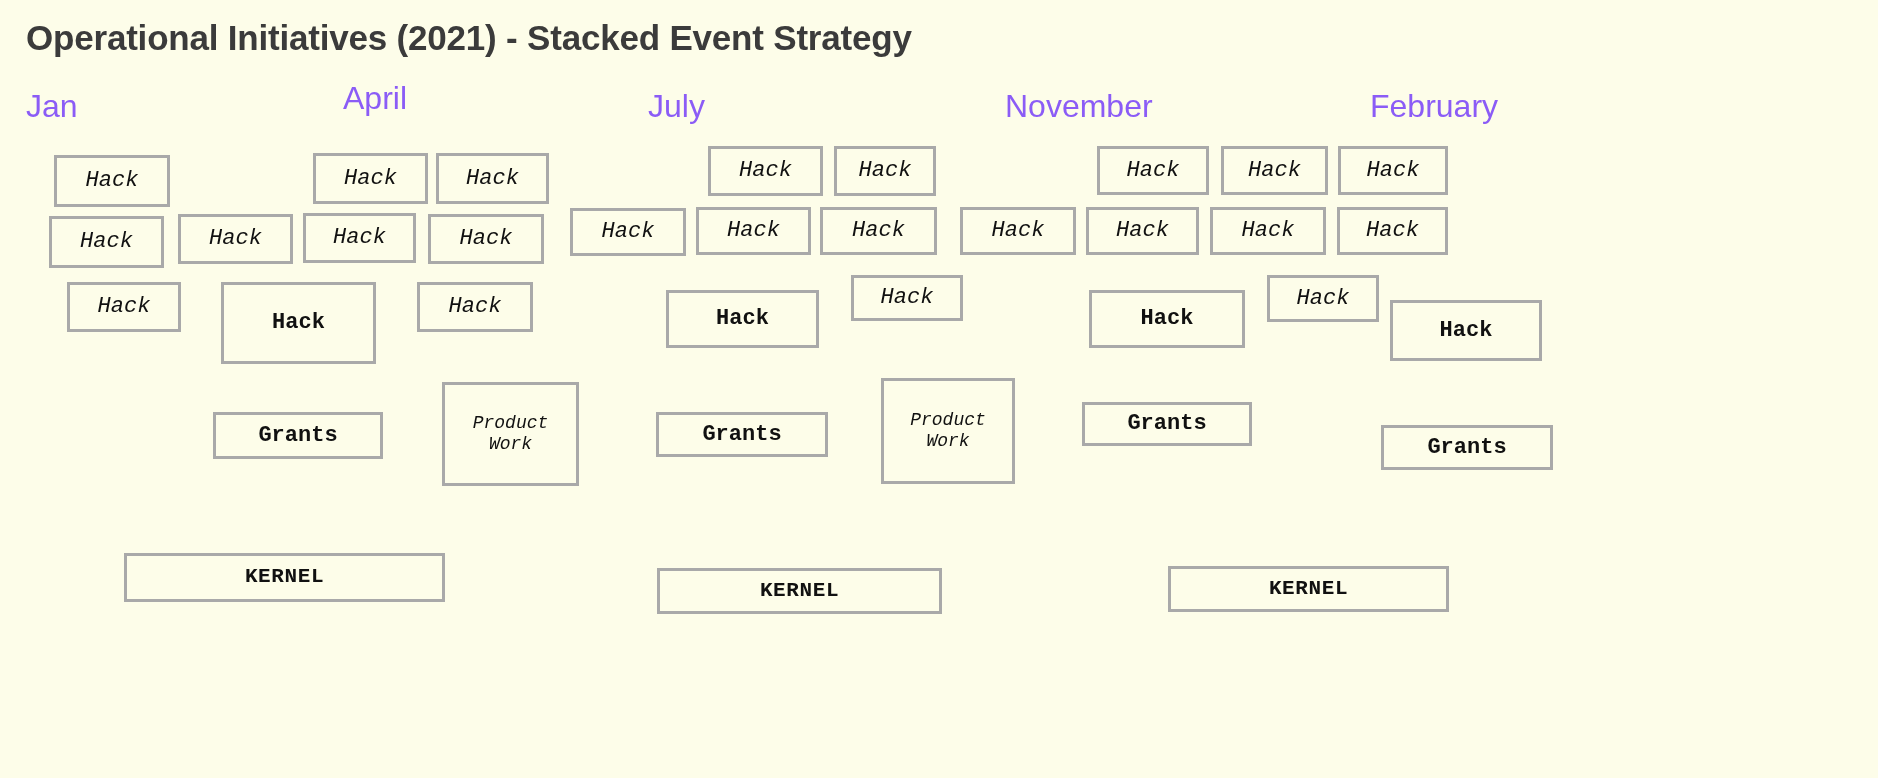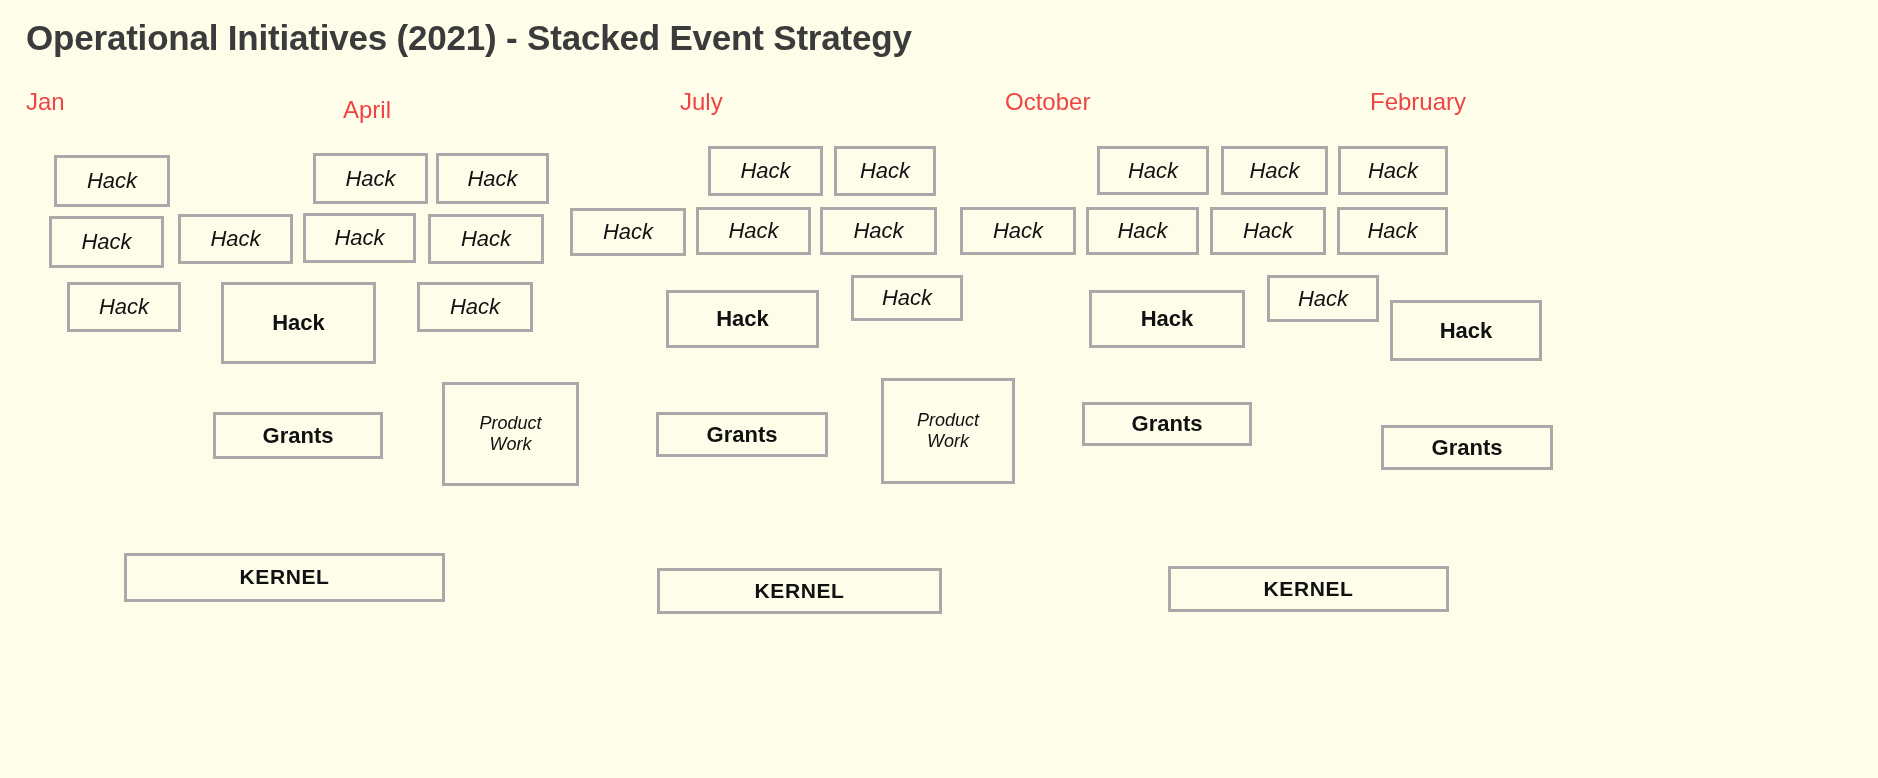--- a/index.html
+++ b/index.html
@@ -32,8 +32,8 @@
   }
   .axis-label {
     position: absolute;
-    font-size: 24px;
-    color: #ef4444;
+    font-size: 32px;
+    color: #8b5cf6;
     white-space: nowrap;
     line-height: 1;
   }

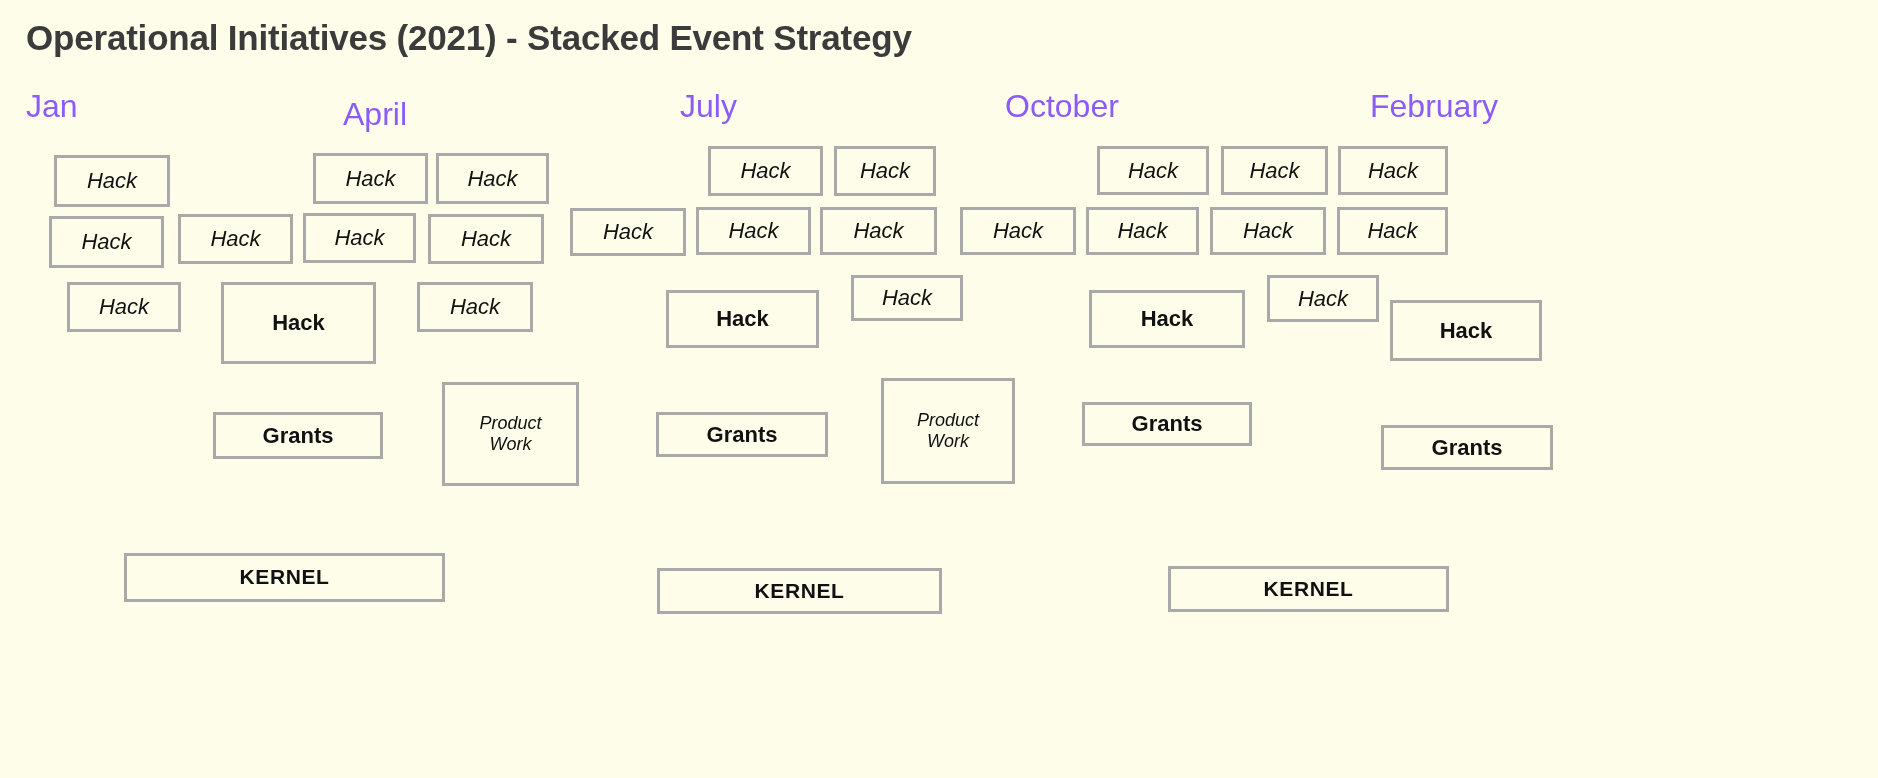--- a/index.html
+++ b/index.html
@@ -86,7 +86,7 @@
   <div id="chart-title">Operational Initiatives (2021) - Stacked Event Strategy</div>
   <div id="axis-labels">
       <div class="axis-label" style="left: 26px; top: 90px;">Jan</div>
-      <div class="axis-label" style="left: 343px; top: 98px;">April</div>
+      <div class="axis-label" style="left: 343px; top: 82px;">April</div>
       <div class="axis-label" style="left: 680px; top: 90px; text-align: center;">July</div>
       <div class="axis-label" style="left: 1005px; top: 90px;">October</div>
       <div class="axis-label" style="left: 1370px; top: 90px;">February</div>

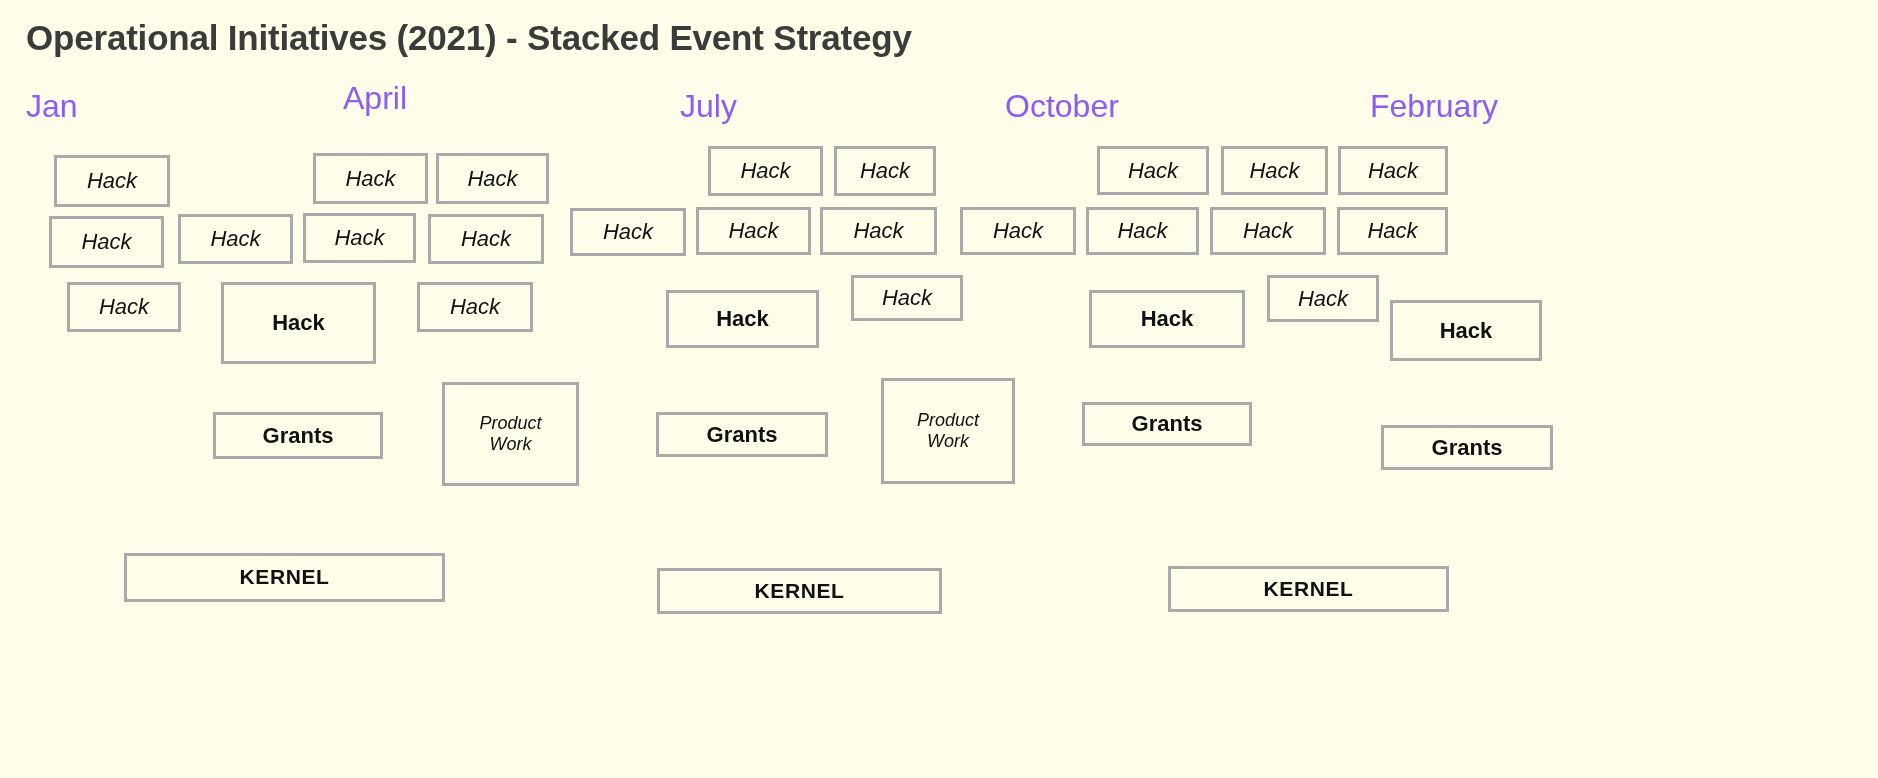--- a/index.html
+++ b/index.html
@@ -87,7 +87,7 @@
   <div id="axis-labels">
       <div class="axis-label" style="left: 26px; top: 90px;">Jan</div>
       <div class="axis-label" style="left: 343px; top: 82px;">April</div>
-      <div class="axis-label" style="left: 680px; top: 90px; text-align: center;">July</div>
+      <div class="axis-label" style="left: 648px; top: 90px; text-align: center;">July</div>
       <div class="axis-label" style="left: 1005px; top: 90px;">October</div>
       <div class="axis-label" style="left: 1370px; top: 90px;">February</div>
     </div>

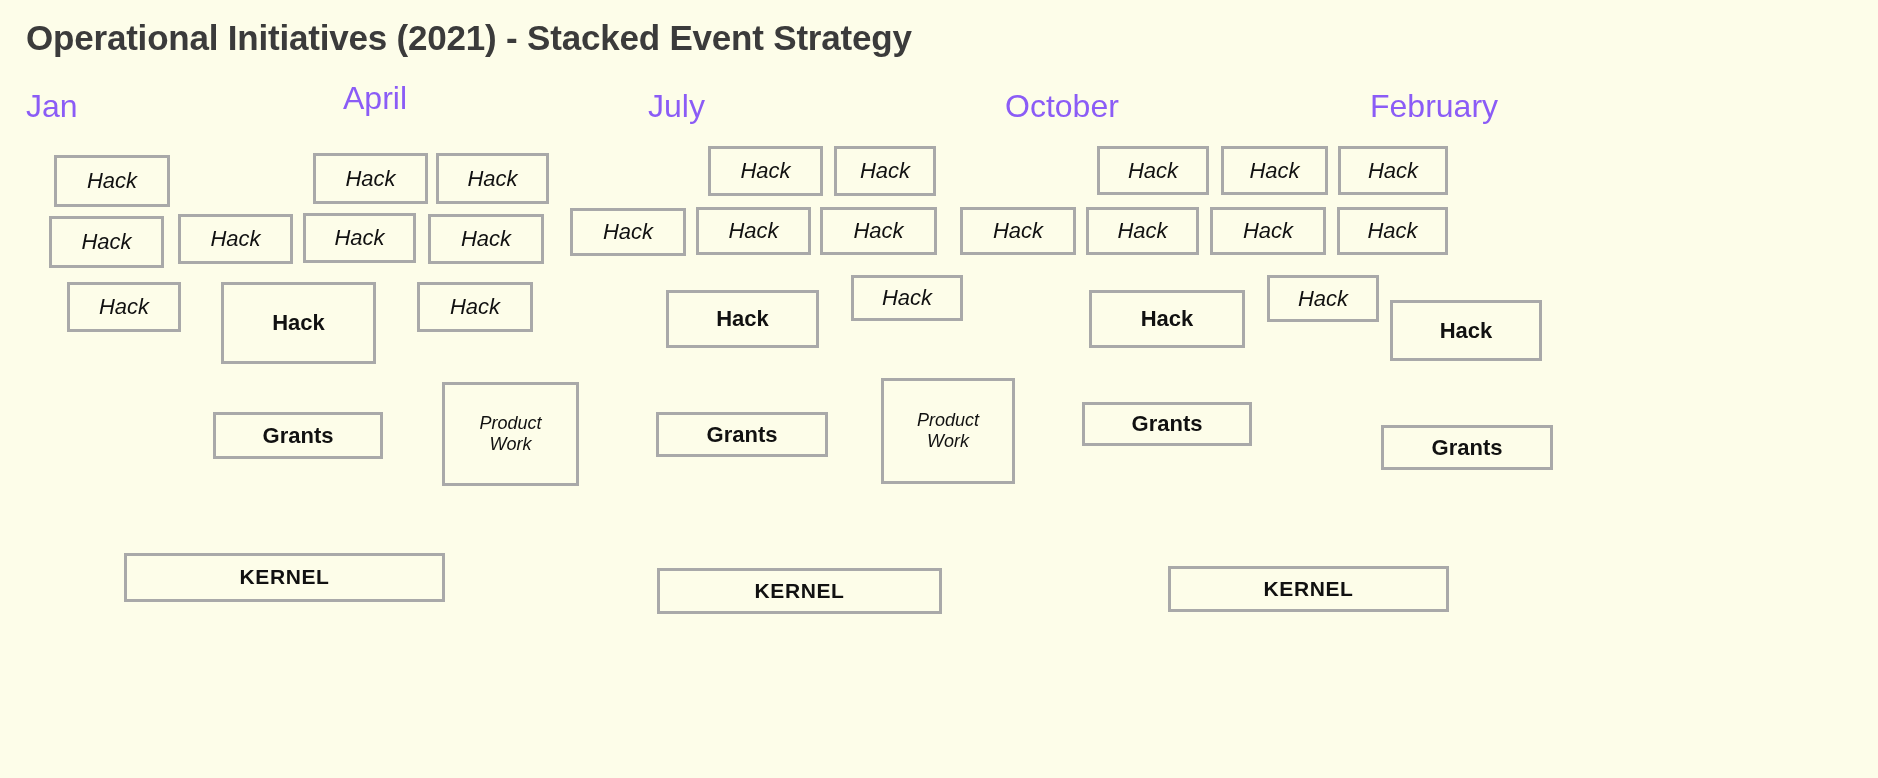--- a/index.html
+++ b/index.html
@@ -88,7 +88,7 @@
       <div class="axis-label" style="left: 26px; top: 90px;">Jan</div>
       <div class="axis-label" style="left: 343px; top: 82px;">April</div>
       <div class="axis-label" style="left: 648px; top: 90px; text-align: center;">July</div>
-      <div class="axis-label" style="left: 1005px; top: 90px;">October</div>
+      <div class="axis-label" style="left: 1005px; top: 90px;">November</div>
       <div class="axis-label" style="left: 1370px; top: 90px;">February</div>
     </div>
   <div id="events-layer">

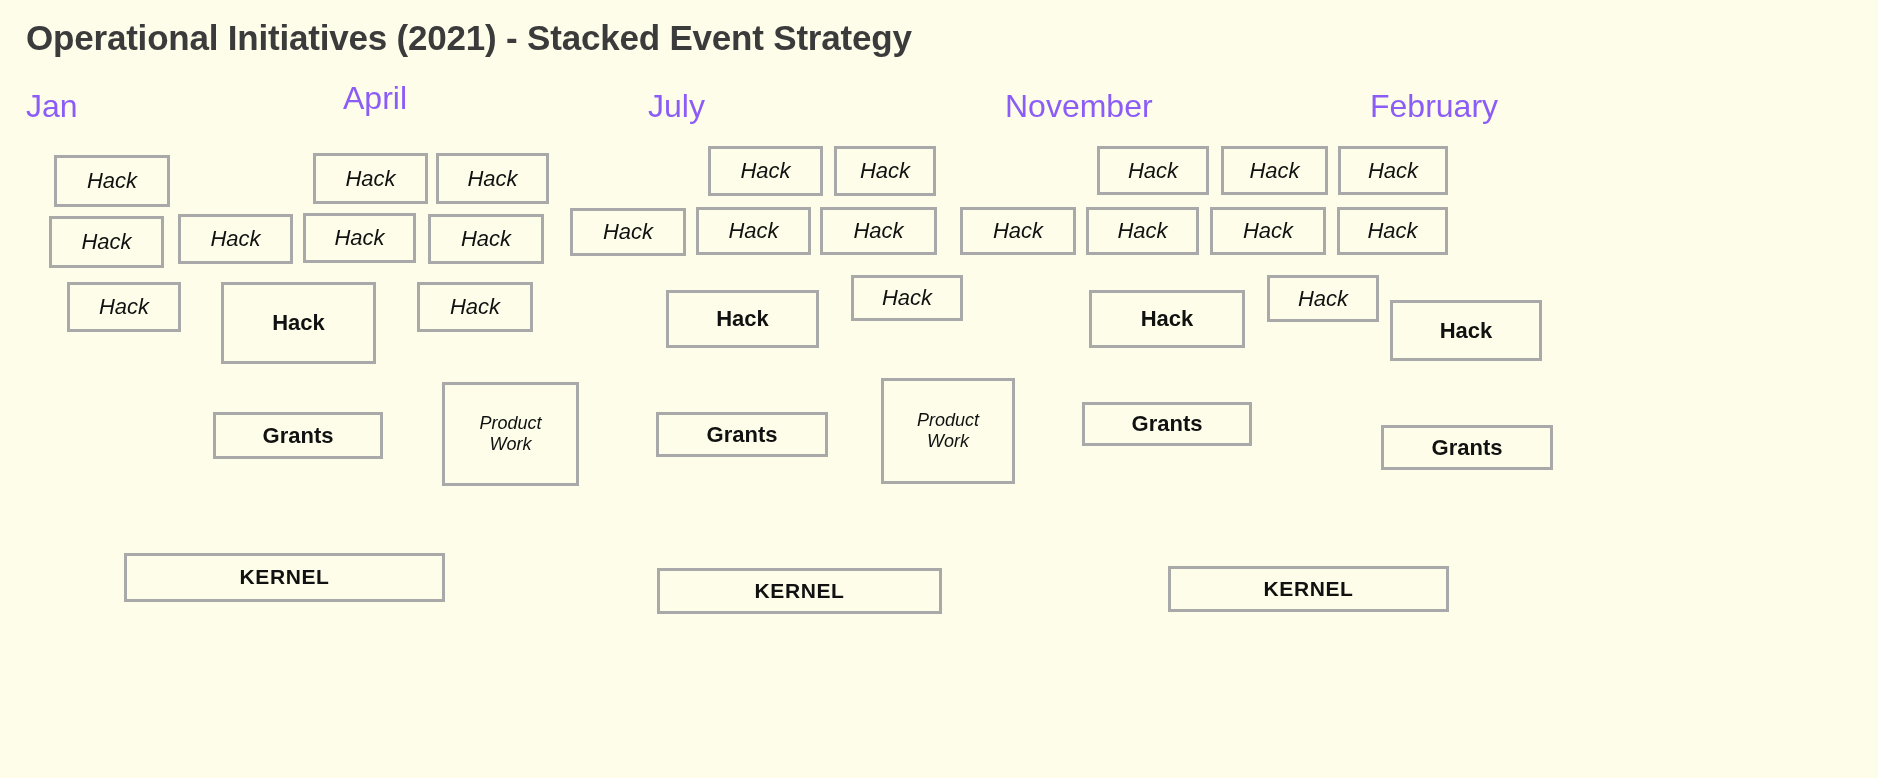--- a/index.html
+++ b/index.html
@@ -52,6 +52,7 @@
   .evt .lbl {
     display: block;
     padding: 0 4px;
+    font-family: Liberation Mono, monospace;
   }
   
   .style-small {

